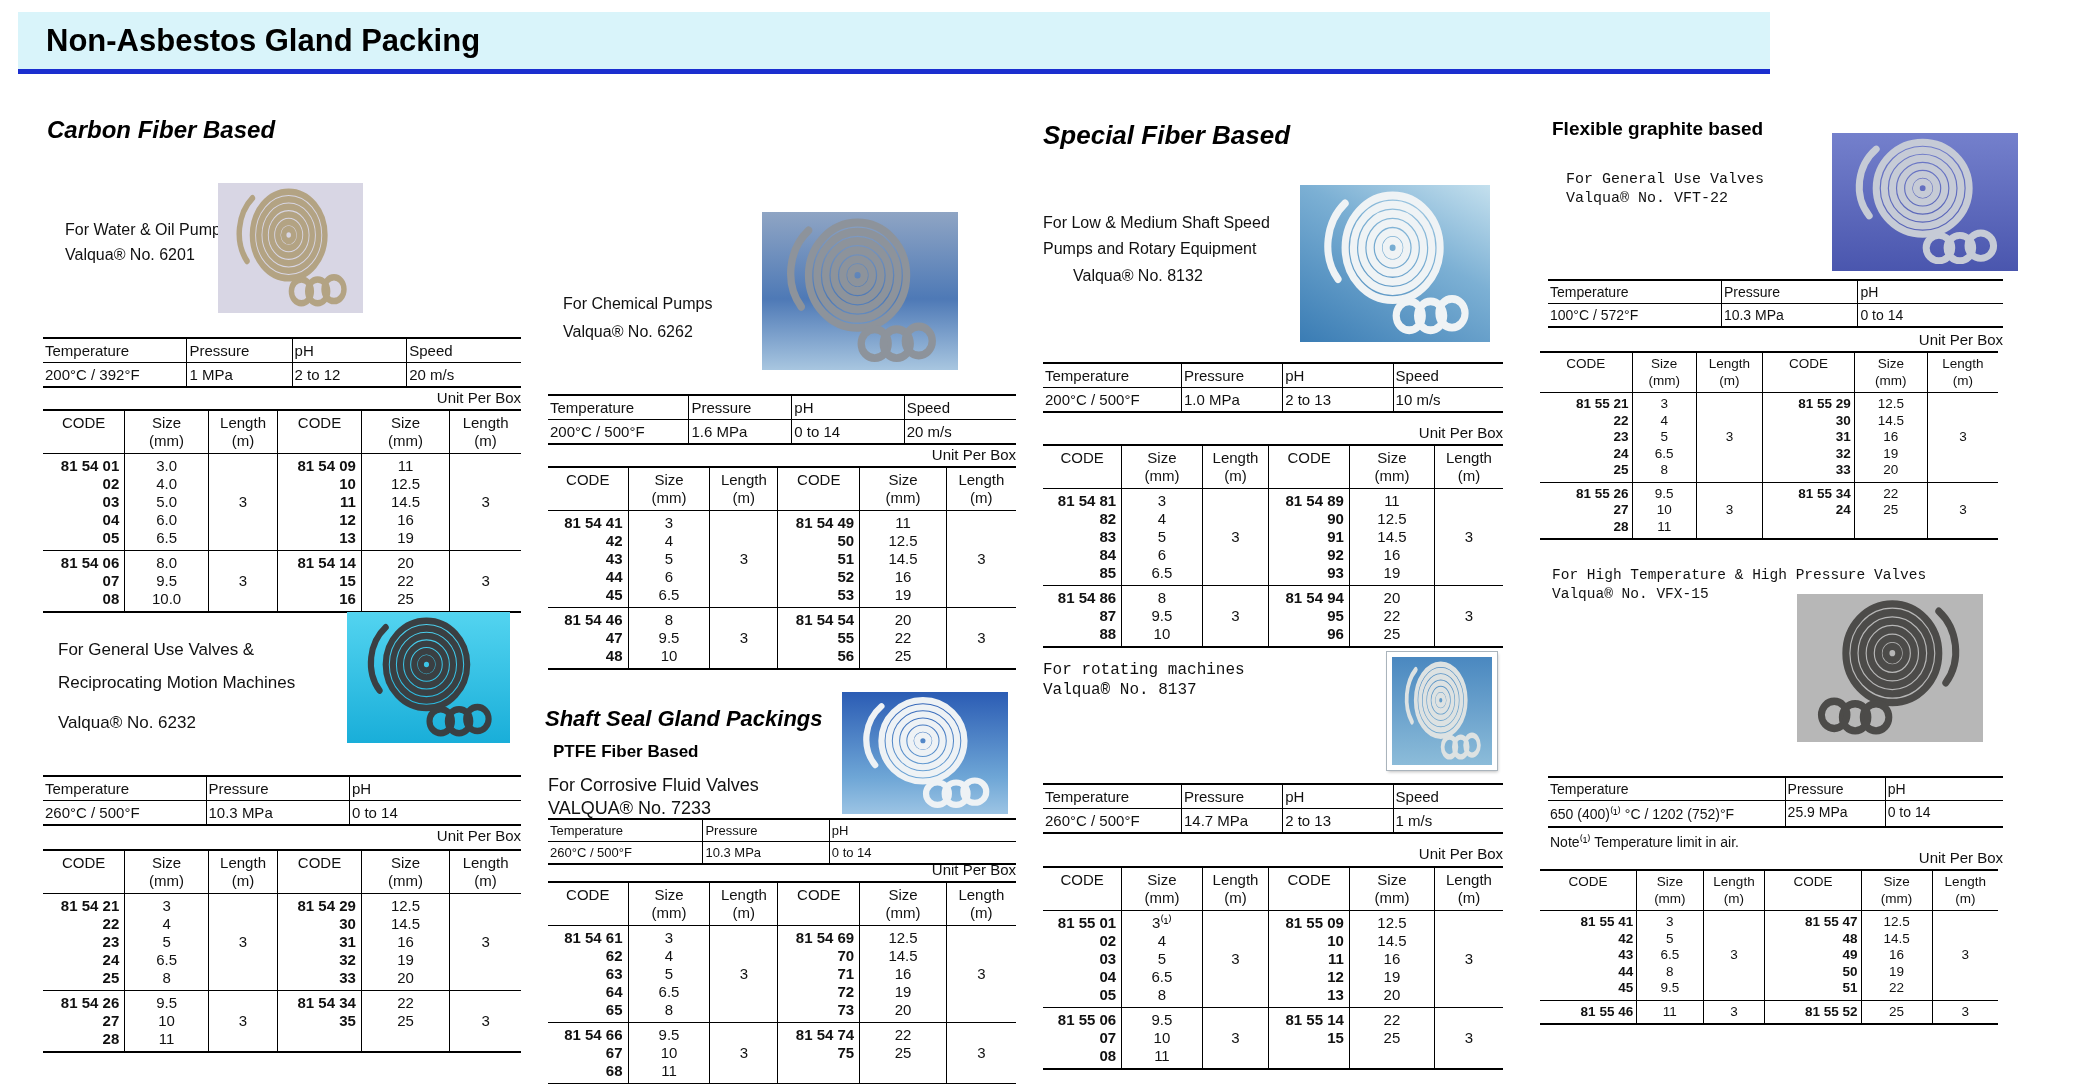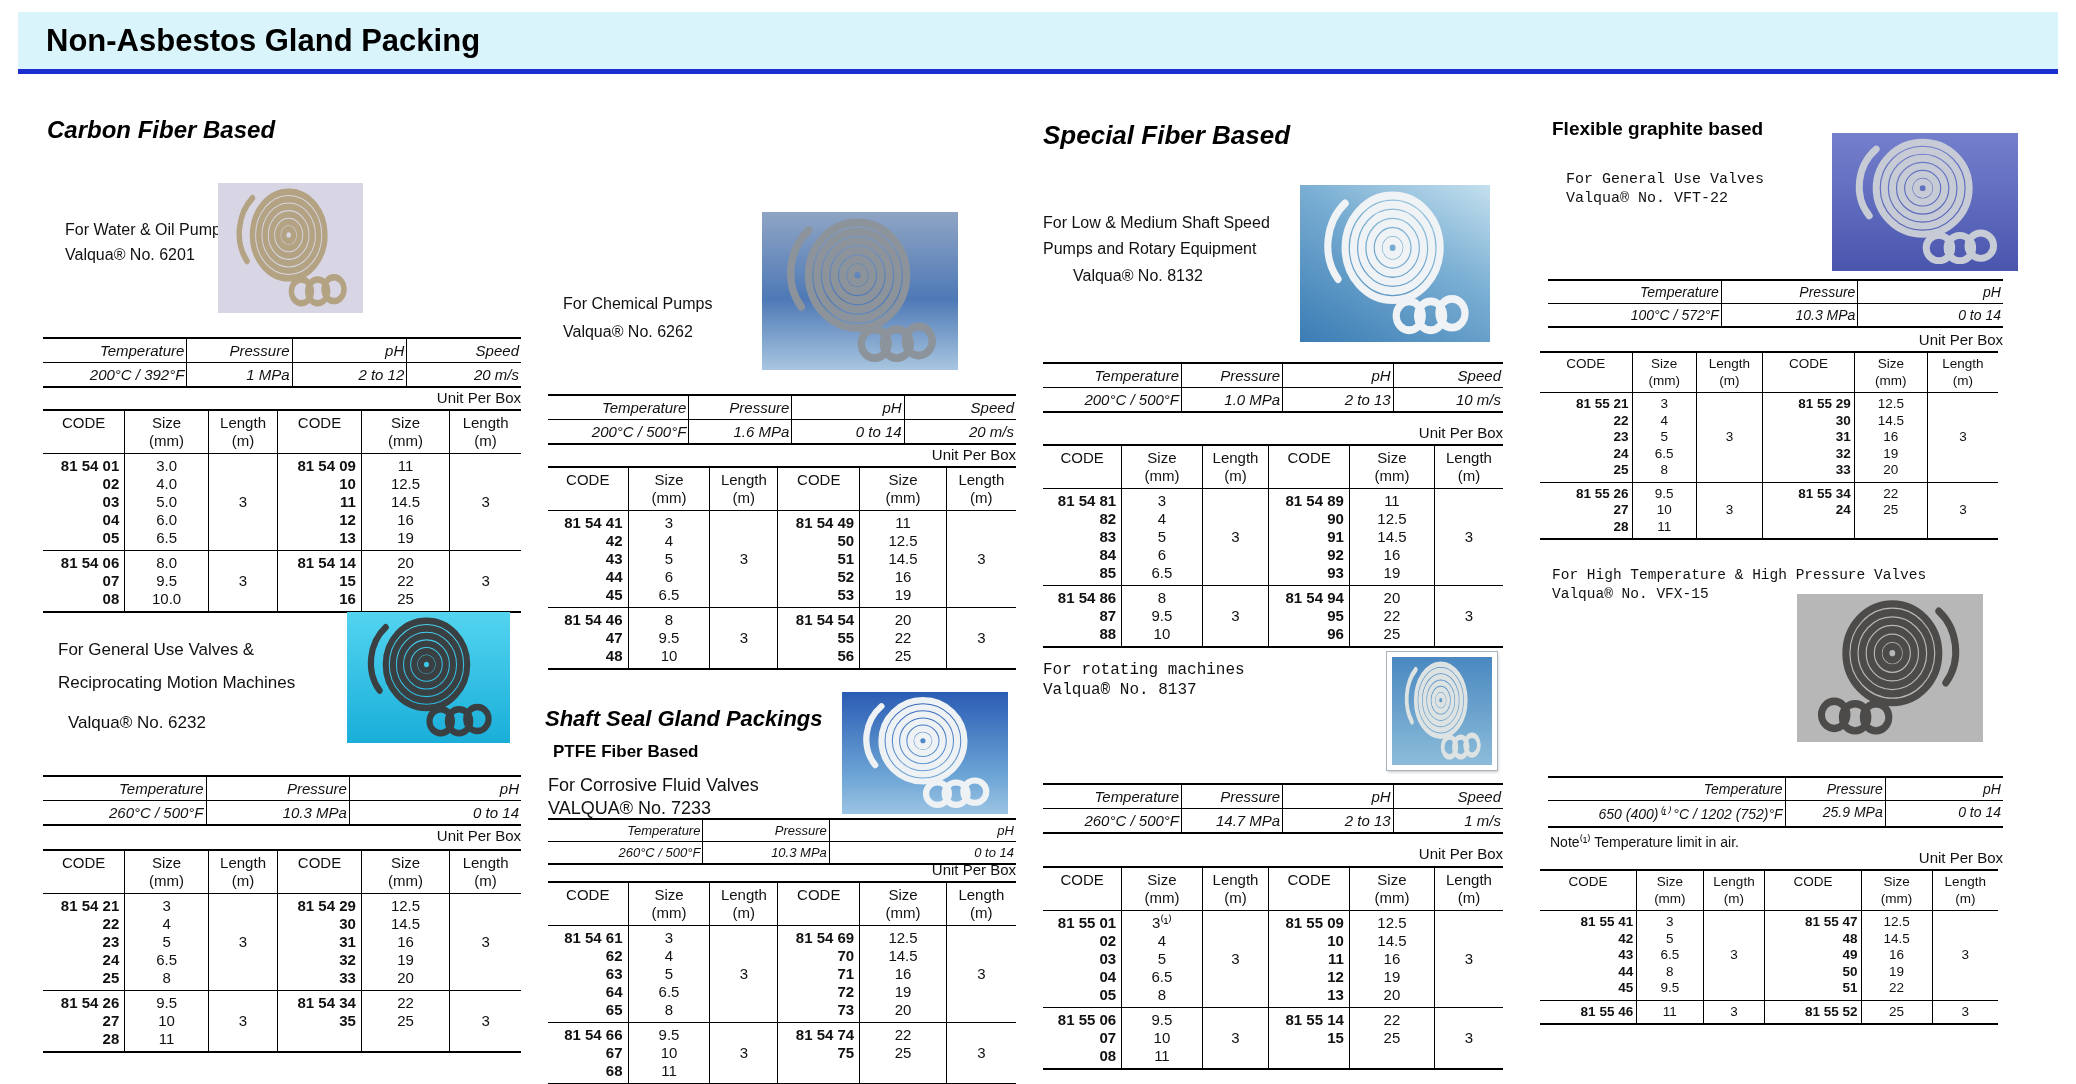--- a/index.html
+++ b/index.html
@@ -8,7 +8,7 @@
   .abs{position:absolute;}
 
   
-  .titleband{left:18px;top:12px;width:2040px;height:57px;background:#d9f4fa;
+  .titleband{left:18px;top:12px;width:1752px;height:57px;background:#d9f4fa;
              border-bottom:5px solid #1b2ecf;}
   .title{font-size:31px;font-weight:bold;color:#000;padding:11px 0 0 28px;}
 

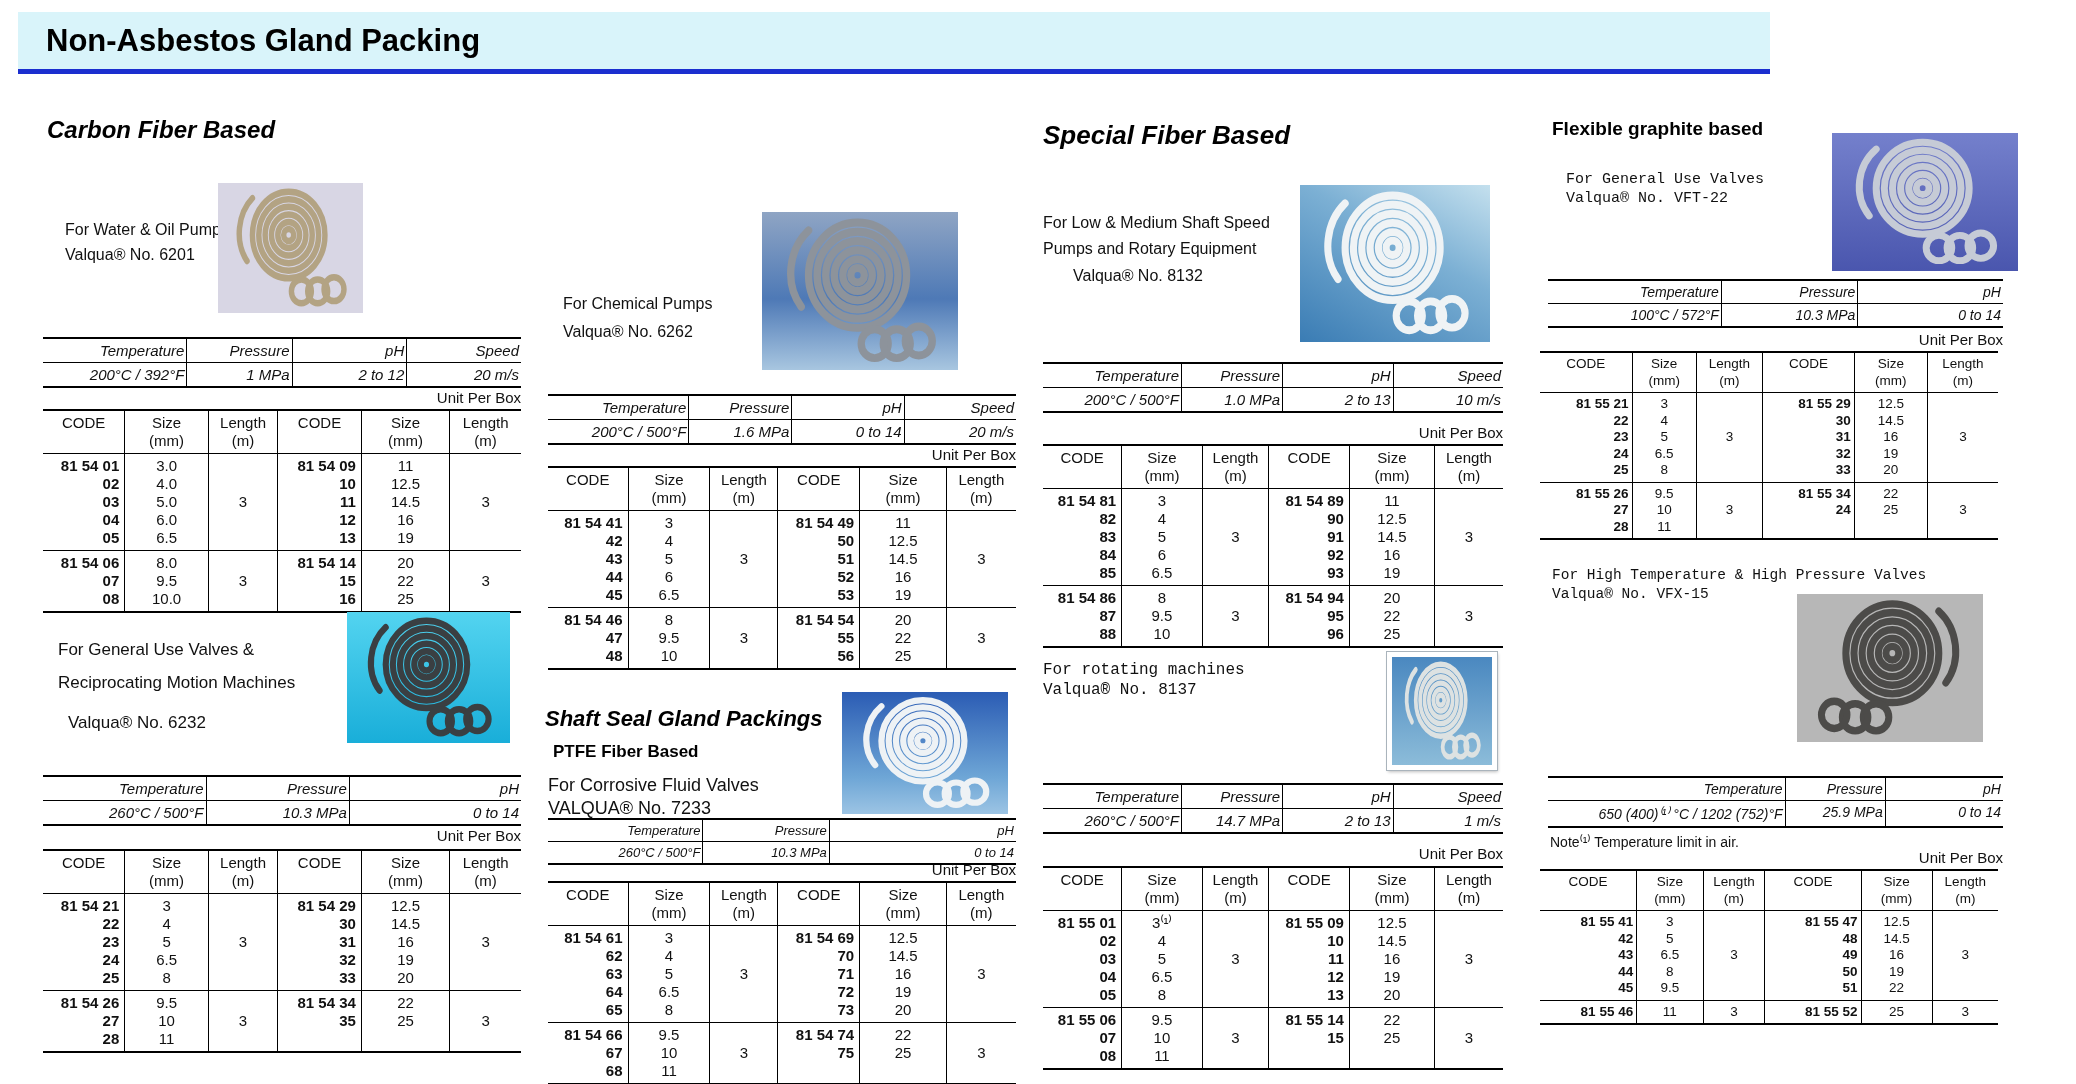--- a/index.html
+++ b/index.html
@@ -22,7 +22,7 @@
 
   
   .spec{display:grid;border-top:2px solid #000;border-bottom:2px solid #000;
-        font-size:15px;text-align:right;background:#fff;font-style:italic;}
+        font-size:15px;text-align:left;background:#fff;}
   .spec>div{padding:3px 2px;border-left:1.5px solid #000;}
   .spec>.h{border-bottom:1.5px solid #000;}
   .spec.c4{grid-template-columns:30% 22% 24% 24%;}

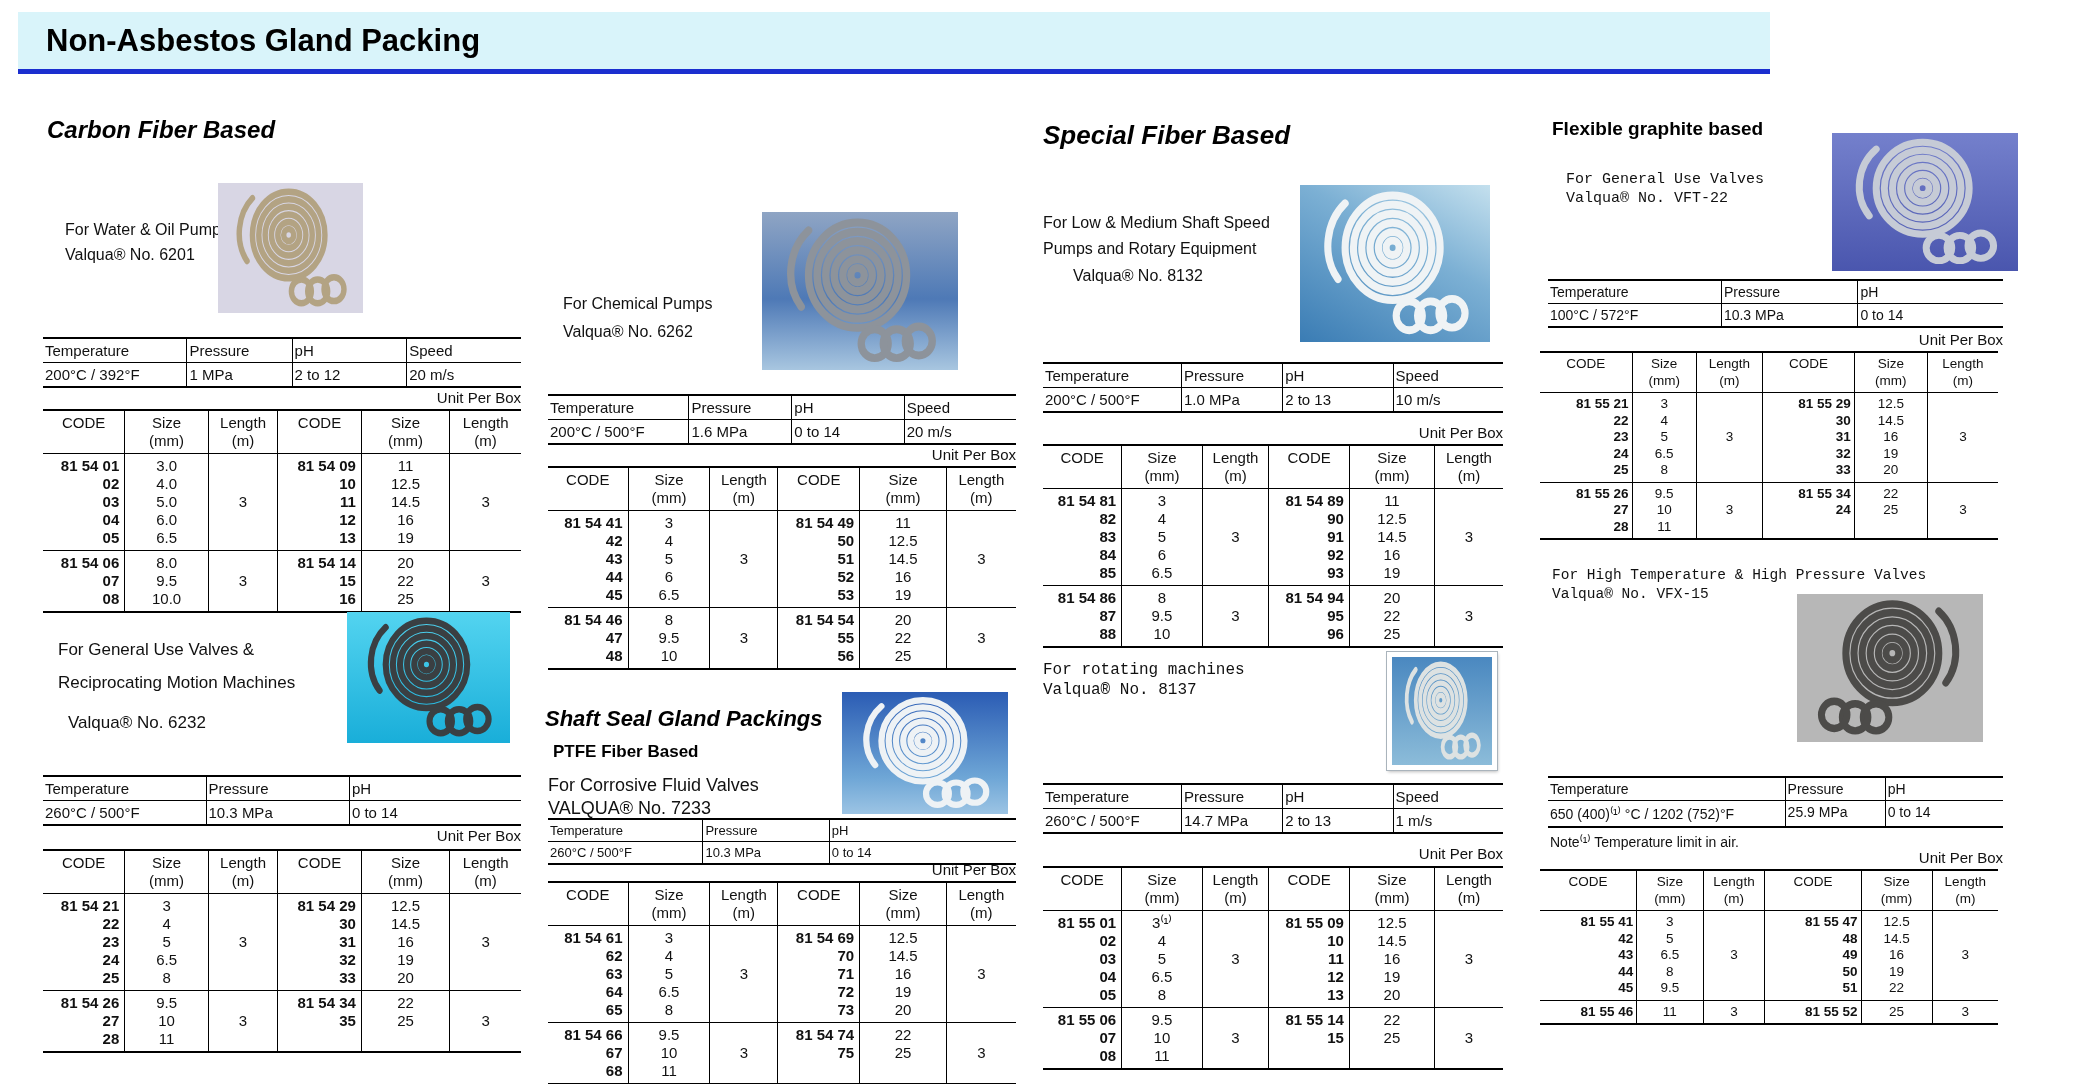--- a/index.html
+++ b/index.html
@@ -155,7 +155,7 @@
 
 <div class="abs desc" style="left:58px;top:633px;font-size:17px;line-height:1.95">For General Use Valves &amp;
 Reciprocating Motion Machines</div>
-<div class="abs desc" style="left:68px;top:710px;font-size:17px">Valqua® No. 6232</div>
+<div class="abs desc" style="left:58px;top:710px;font-size:17px">Valqua® No. 6232</div>
 <div class="photo abs" style="left:347px;top:612px;width:163px;height:131px;background:linear-gradient(180deg,#53d4f0,#19aed9);">
   <svg width="100%" height="100%" viewBox="0 0 160 120" preserveAspectRatio="none">
       <use href="#coil" stroke="#3a3f42" stroke-width="6"></use>

